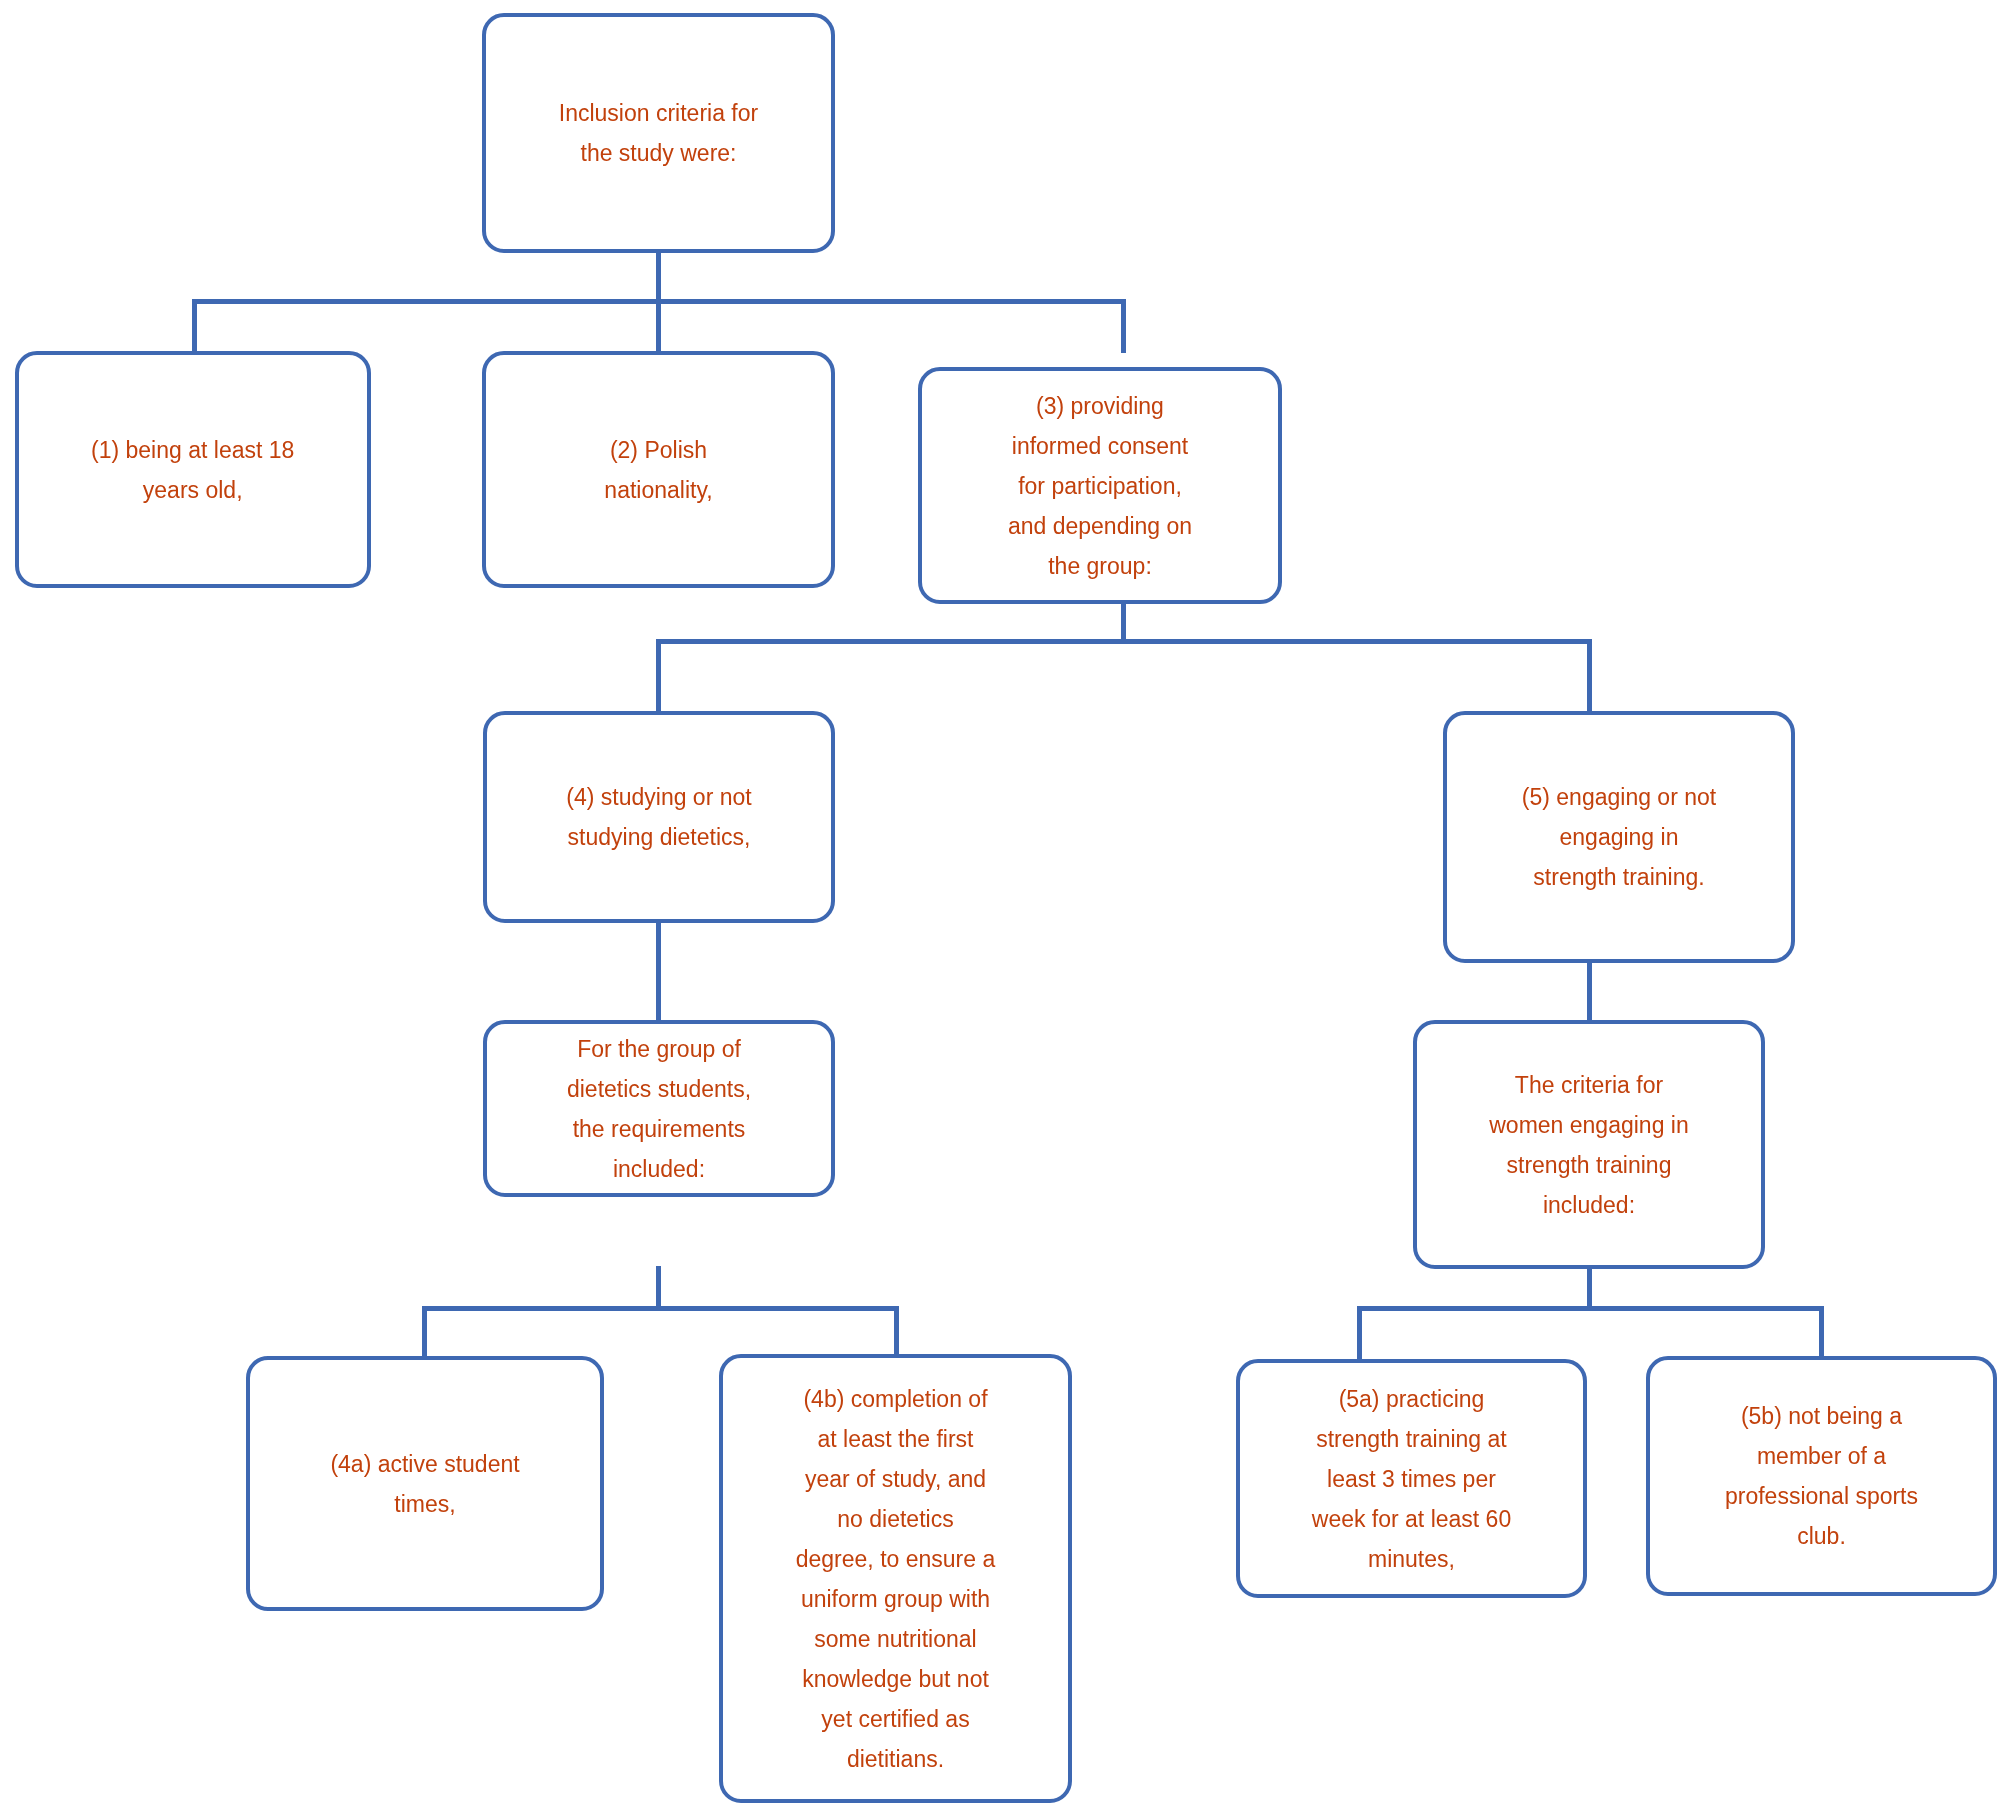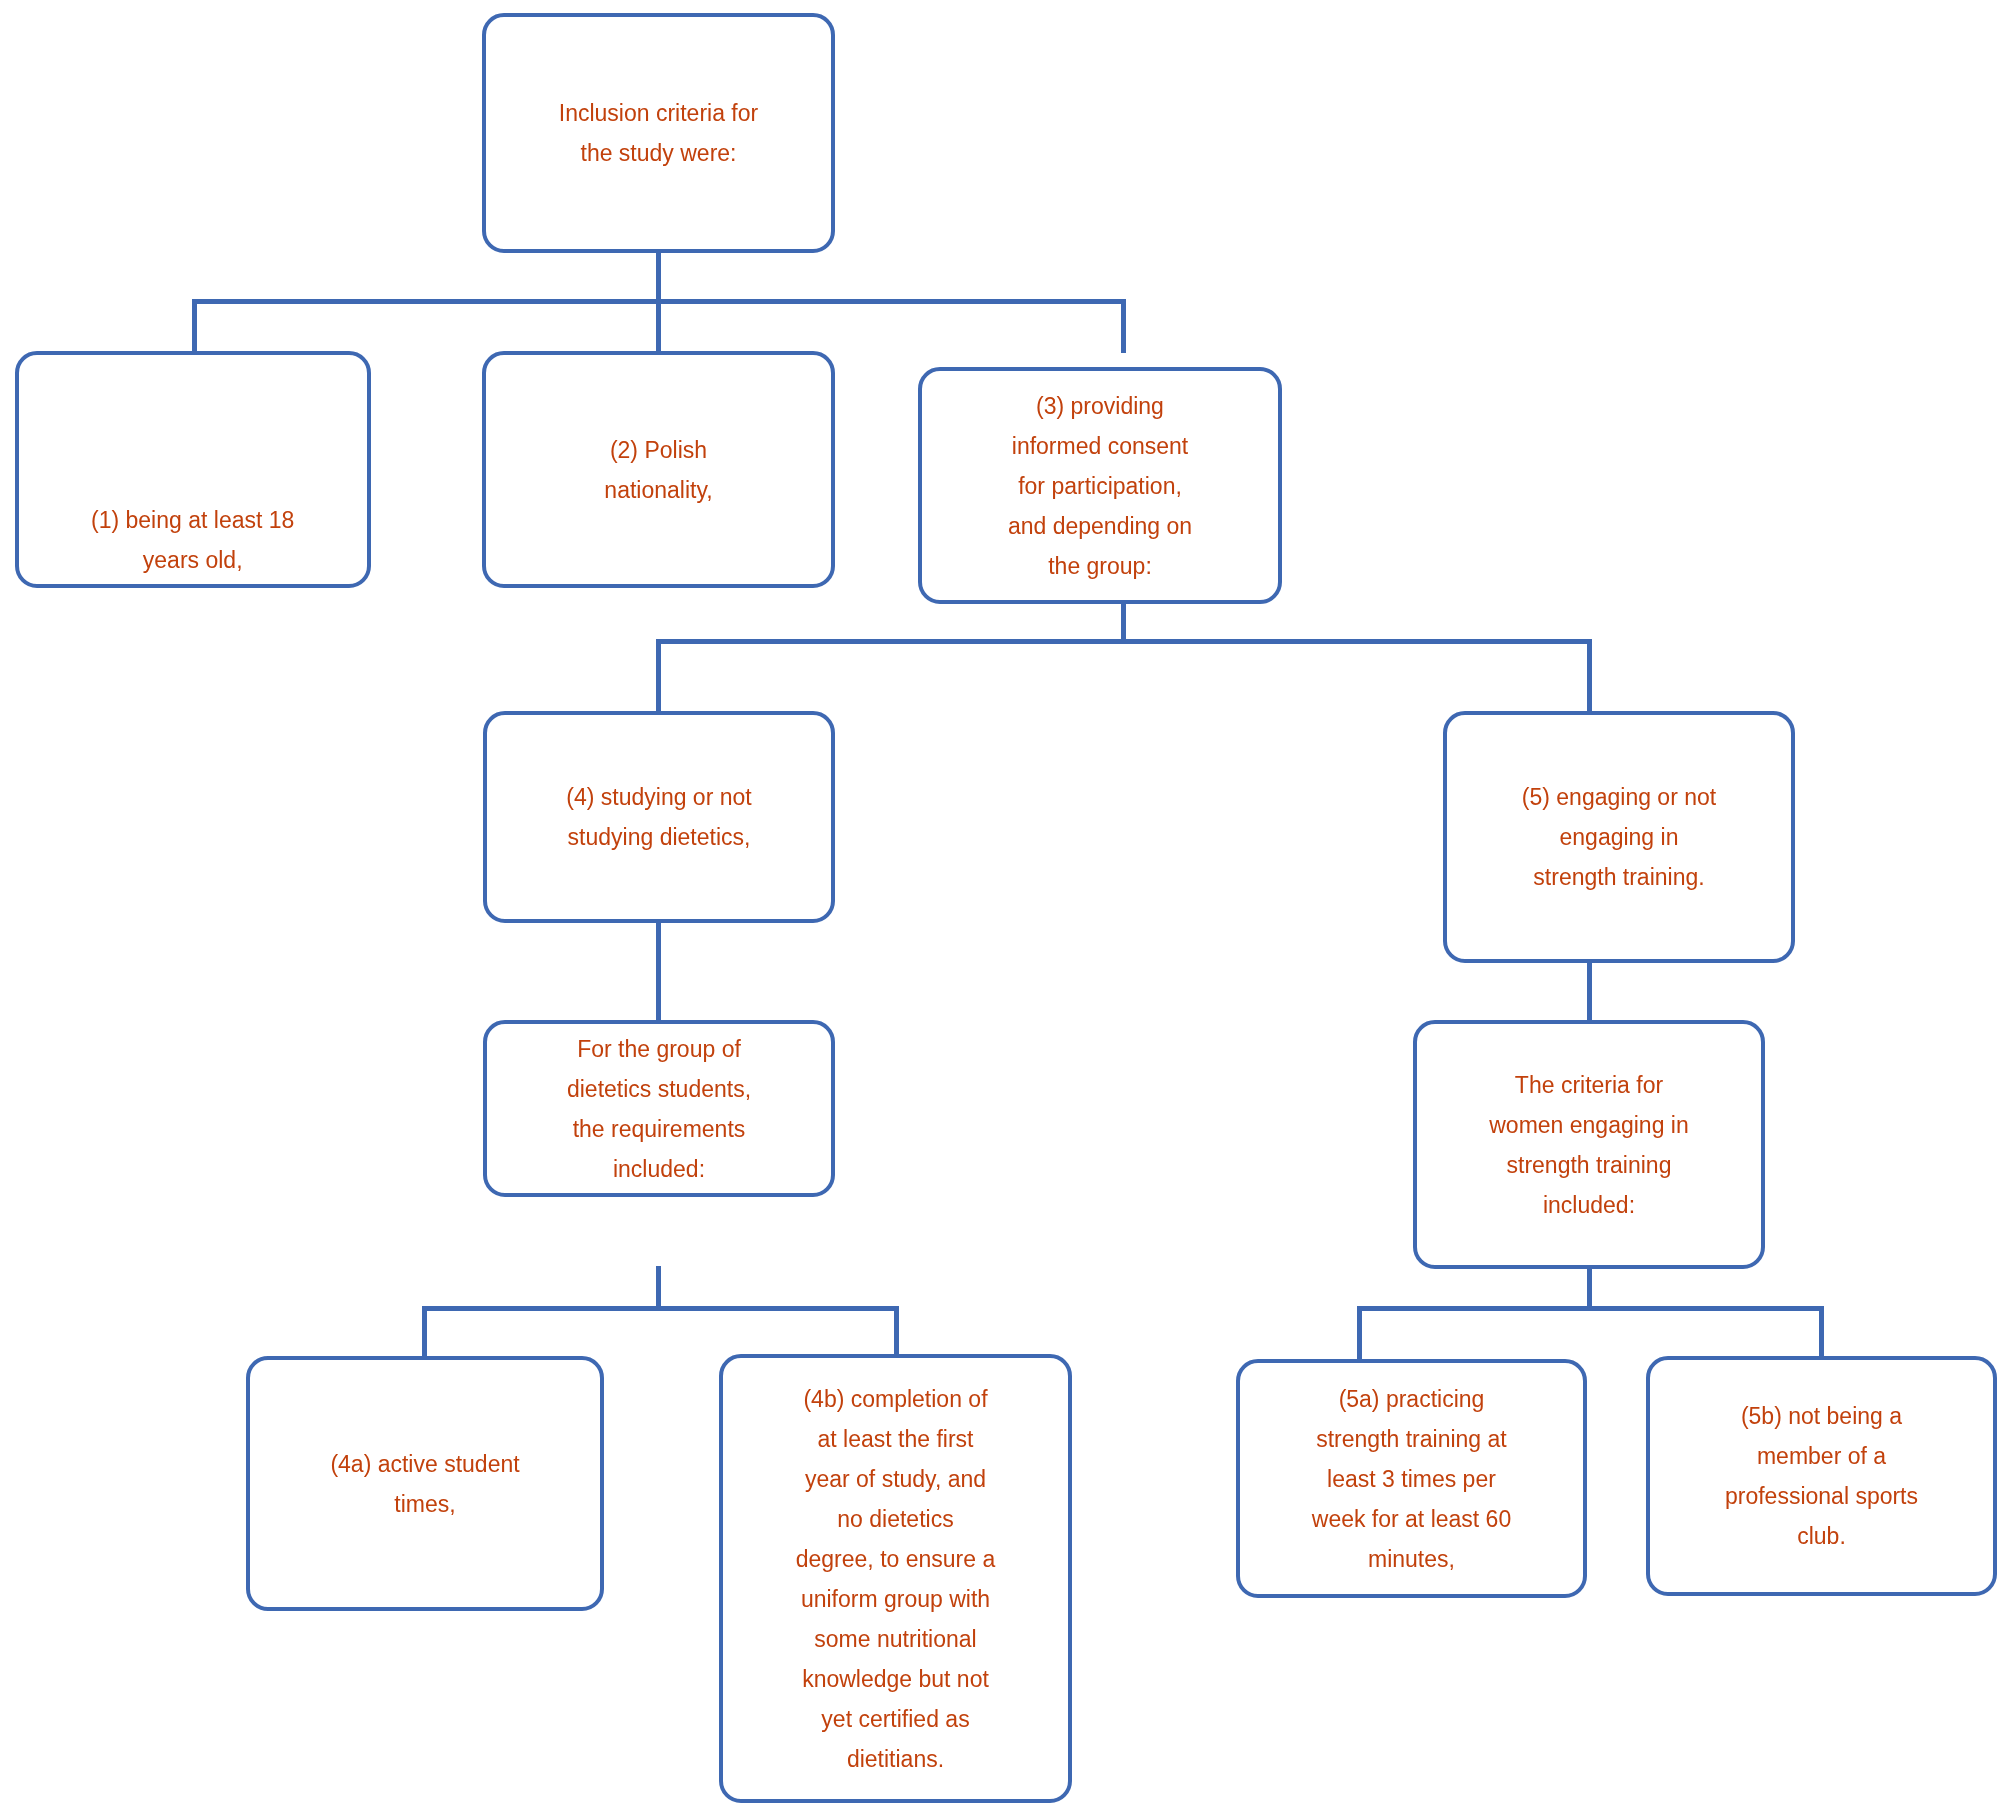--- a/index.html
+++ b/index.html
@@ -41,7 +41,7 @@
 
   
   .n-root { left: 482px;  top: 13px;   width: 353px; height: 240px; }
-  .n-1    { left: 14.7px;   top: 351px;  width: 356px; height: 237px; align-items: flex-end; }
+  .n-1    { left: 14.7px;   top: 351px;  width: 356px; height: 237px; }
   .n-2    { left: 482px;  top: 351px;  width: 353px; height: 237px; }
   .n-3    { left: 918px; top: 351px;  width: 364px; height: 237px; margin-top: 16px; }
   .n-4    { left: 483px;  top: 711px; width: 352px; height: 212px; }

